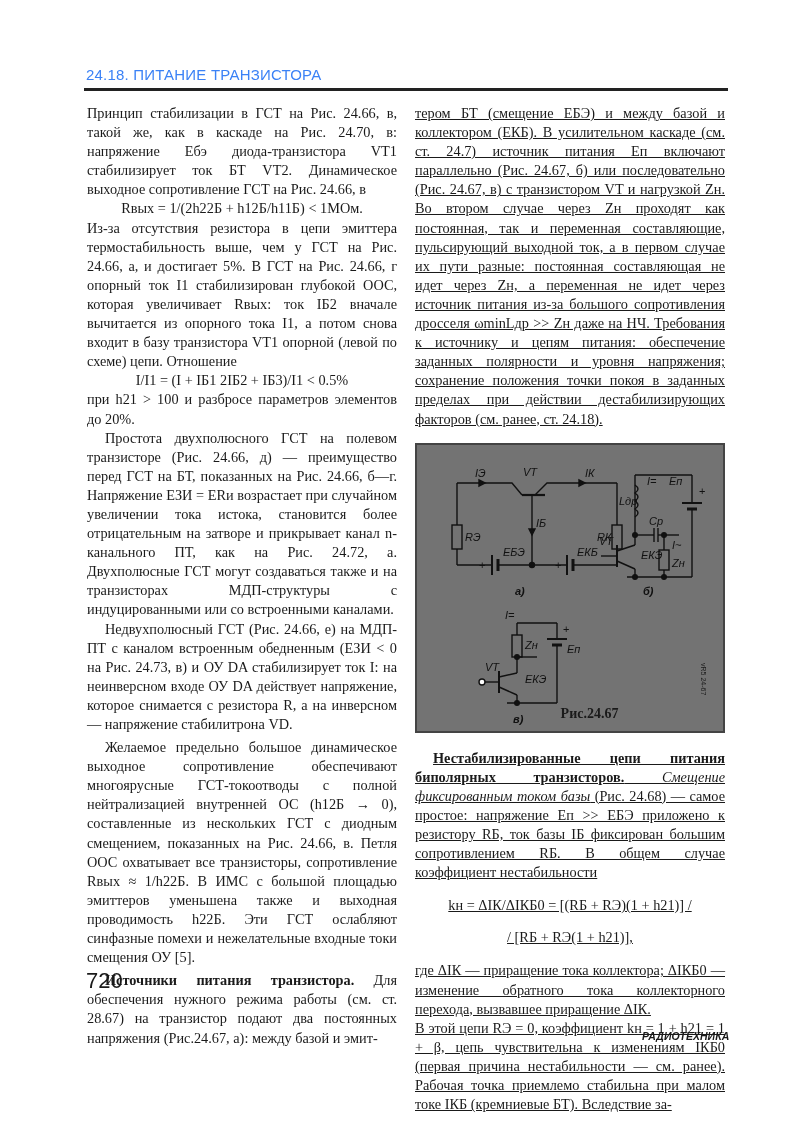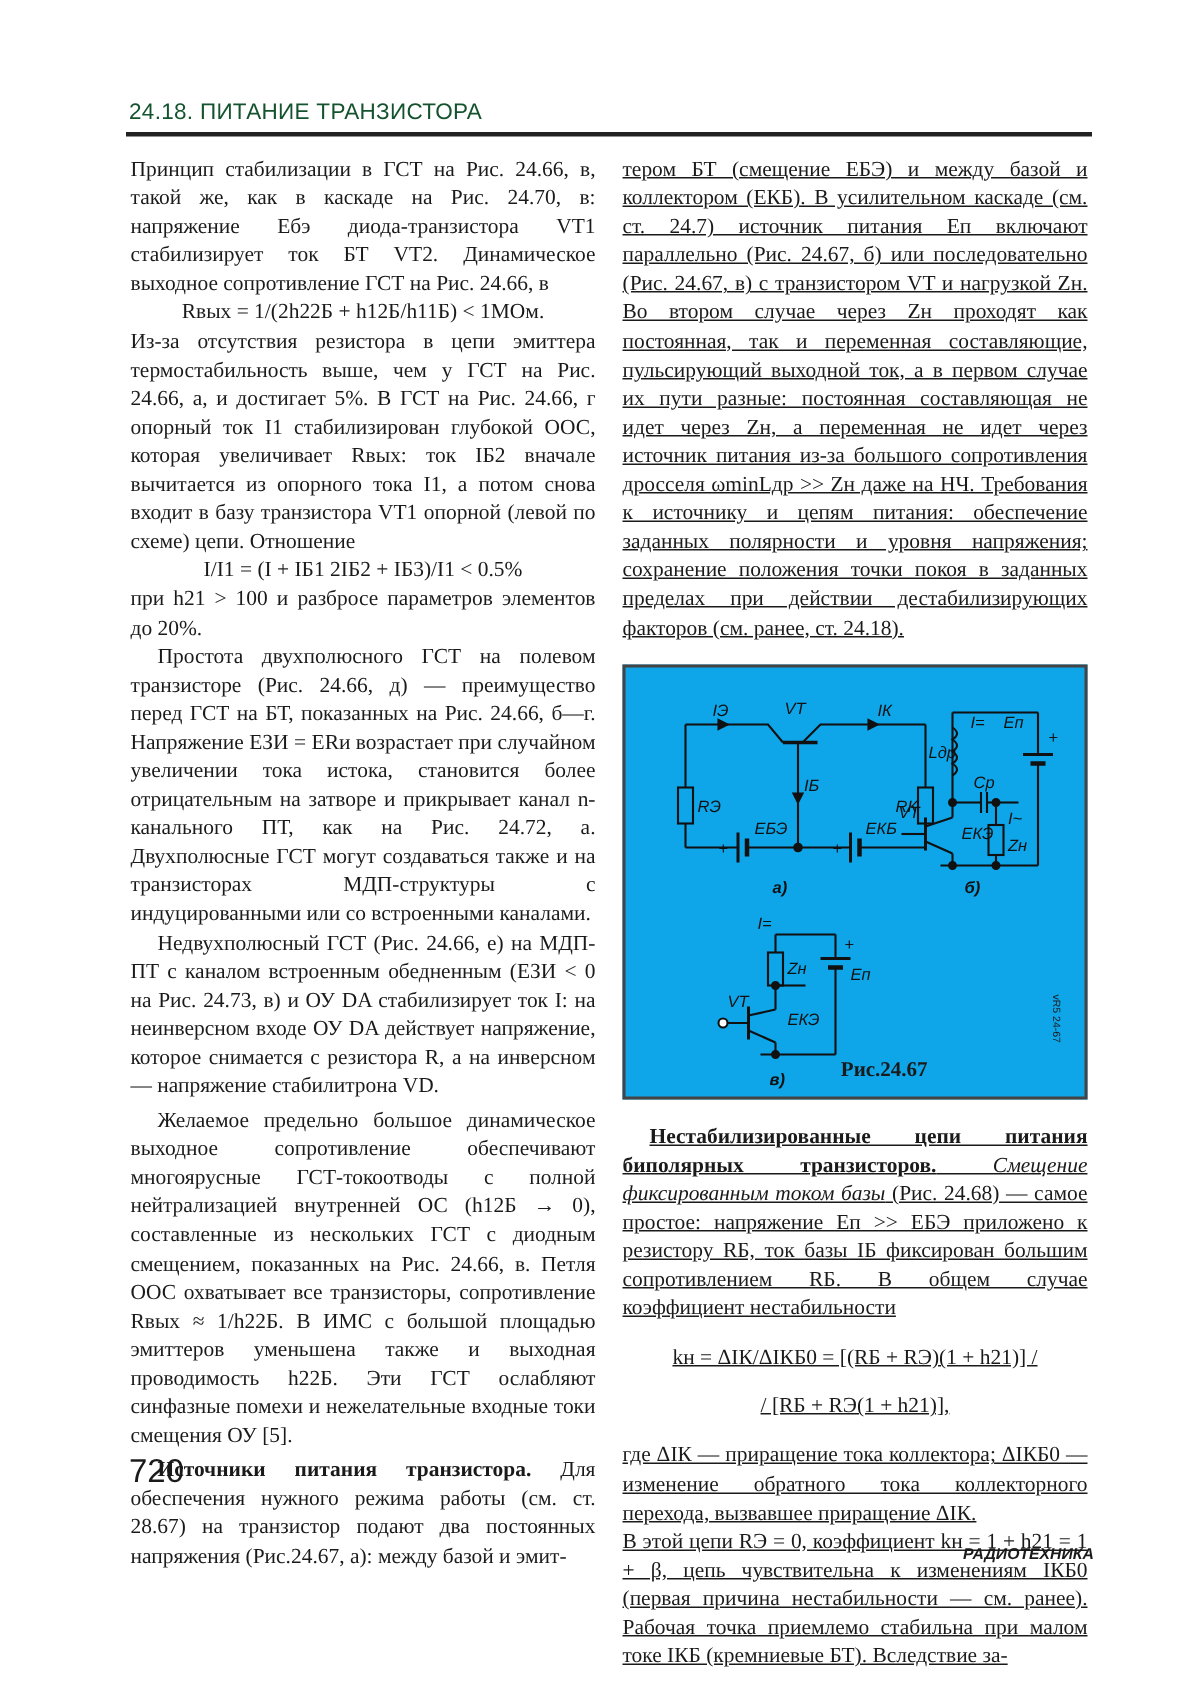--- a/index.html
+++ b/index.html
@@ -6,7 +6,7 @@
   body { width:794px; height:1131px; position:relative; overflow:hidden; color:#1a1a1a;
          font-family:"Liberation Serif", "DejaVu Serif", serif; }
   .running-head { position:absolute; left:86px; top:66px; font-family:"Liberation Sans", "DejaVu Sans", sans-serif;
-         font-size:15px; font-weight:normal; letter-spacing:0.2px; color:#14532d; }
+         font-size:15px; font-weight:normal; letter-spacing:0.2px; color:#3b82f6; }
   .head-rule { position:absolute; left:84px; top:88px; width:644px; height:3px; background:#222; }
   .col { position:absolute; top:104px; width:310px; font-size:14.3px; line-height:19.1px; text-align:justify; }
   .col.left { left:87px; }

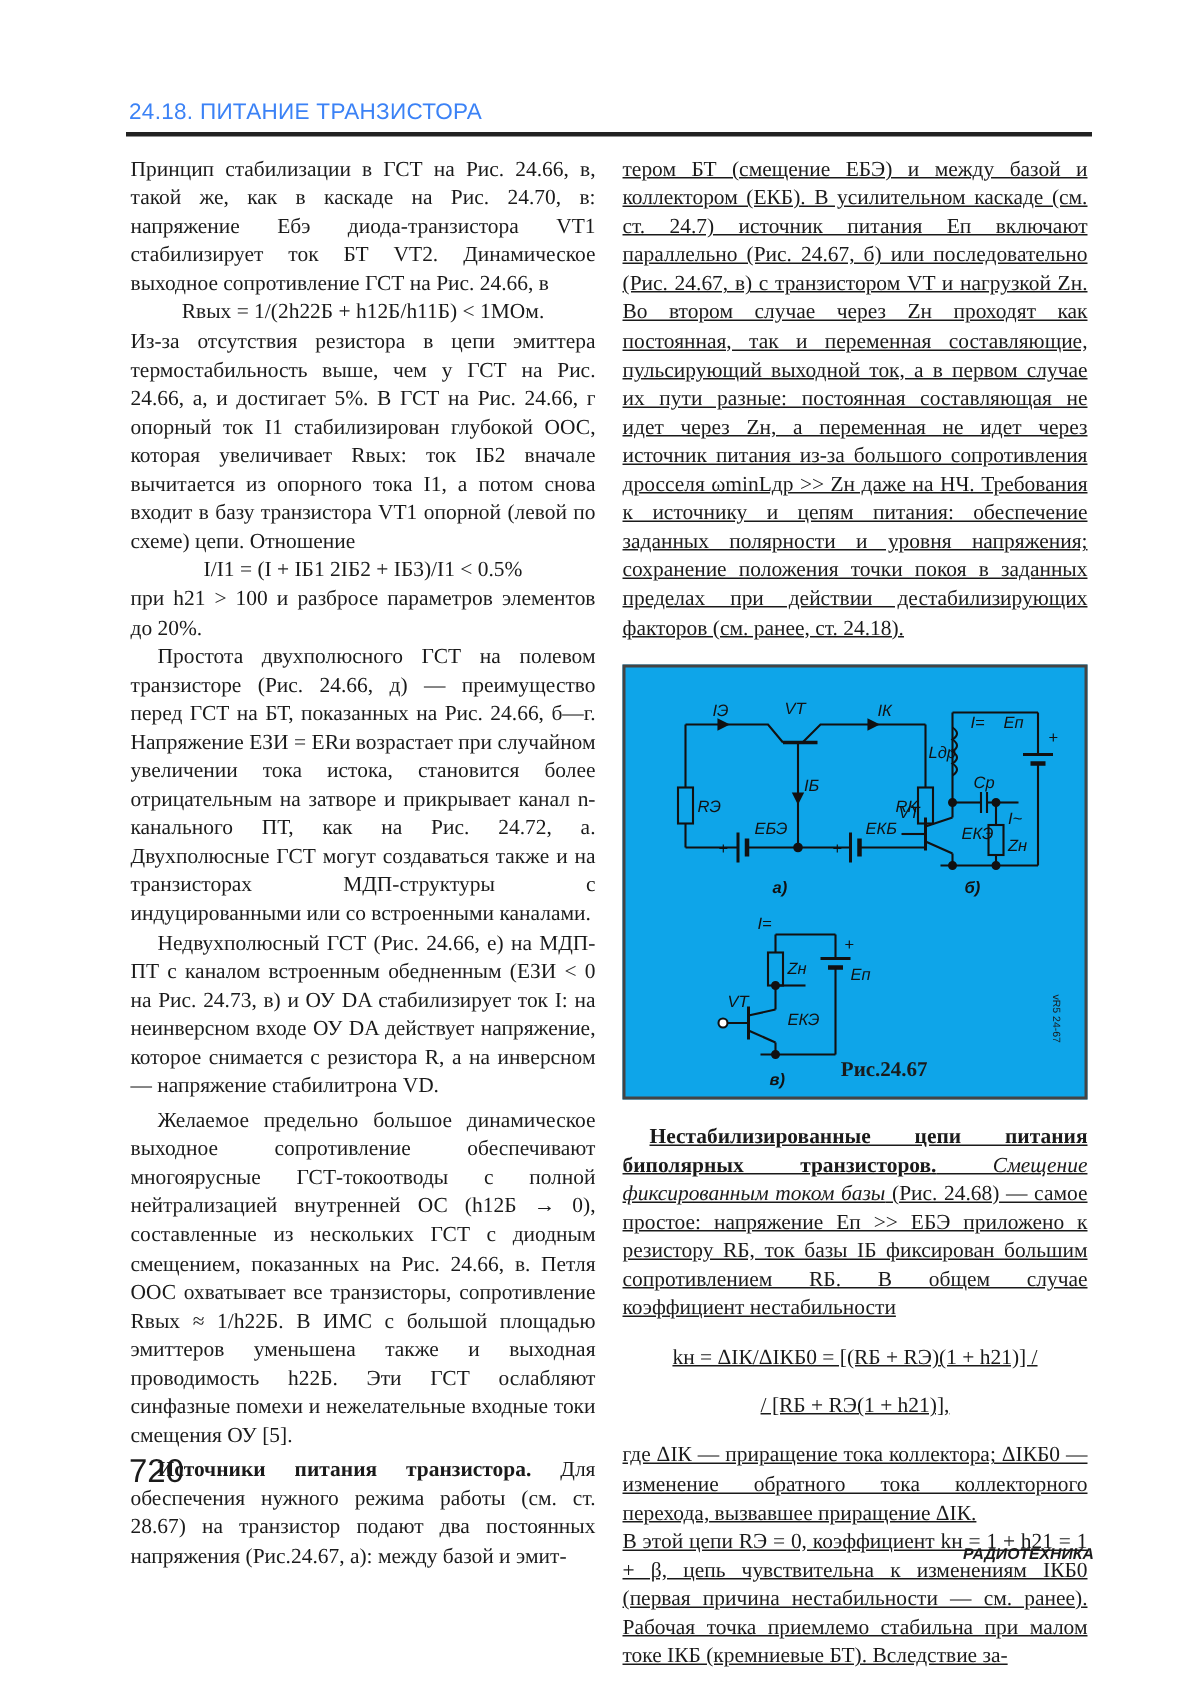--- a/index.html
+++ b/index.html
@@ -14,7 +14,7 @@
   .col p { margin:0; }
   .col .indent { text-indent:18px; }
   .formula { margin:10px 0 10px 20px; text-align:center; white-space:nowrap; }
-  .fig-box { position:relative; width:310px; height:290px; border:2px solid #444; margin:14px 0 16px 0; box-sizing:border-box; background:#0ea5e9; }
+  .fig-box { position:relative; width:310px; height:290px; border:2px solid #444; margin:14px 0 16px 0; box-sizing:border-box; background:#737373; }
   .fig-box svg { position:absolute; left:0; top:0; }
   .fig-caption { position:absolute; left:0; right:0; bottom:8px; text-align:center; font-weight:bold; font-size:14px;padding-left:39px; }
   .fig-side { position:absolute; right:10px; top:218px; font-size:7px; writing-mode:vertical-rl; font-family:"Liberation Sans", sans-serif; }

